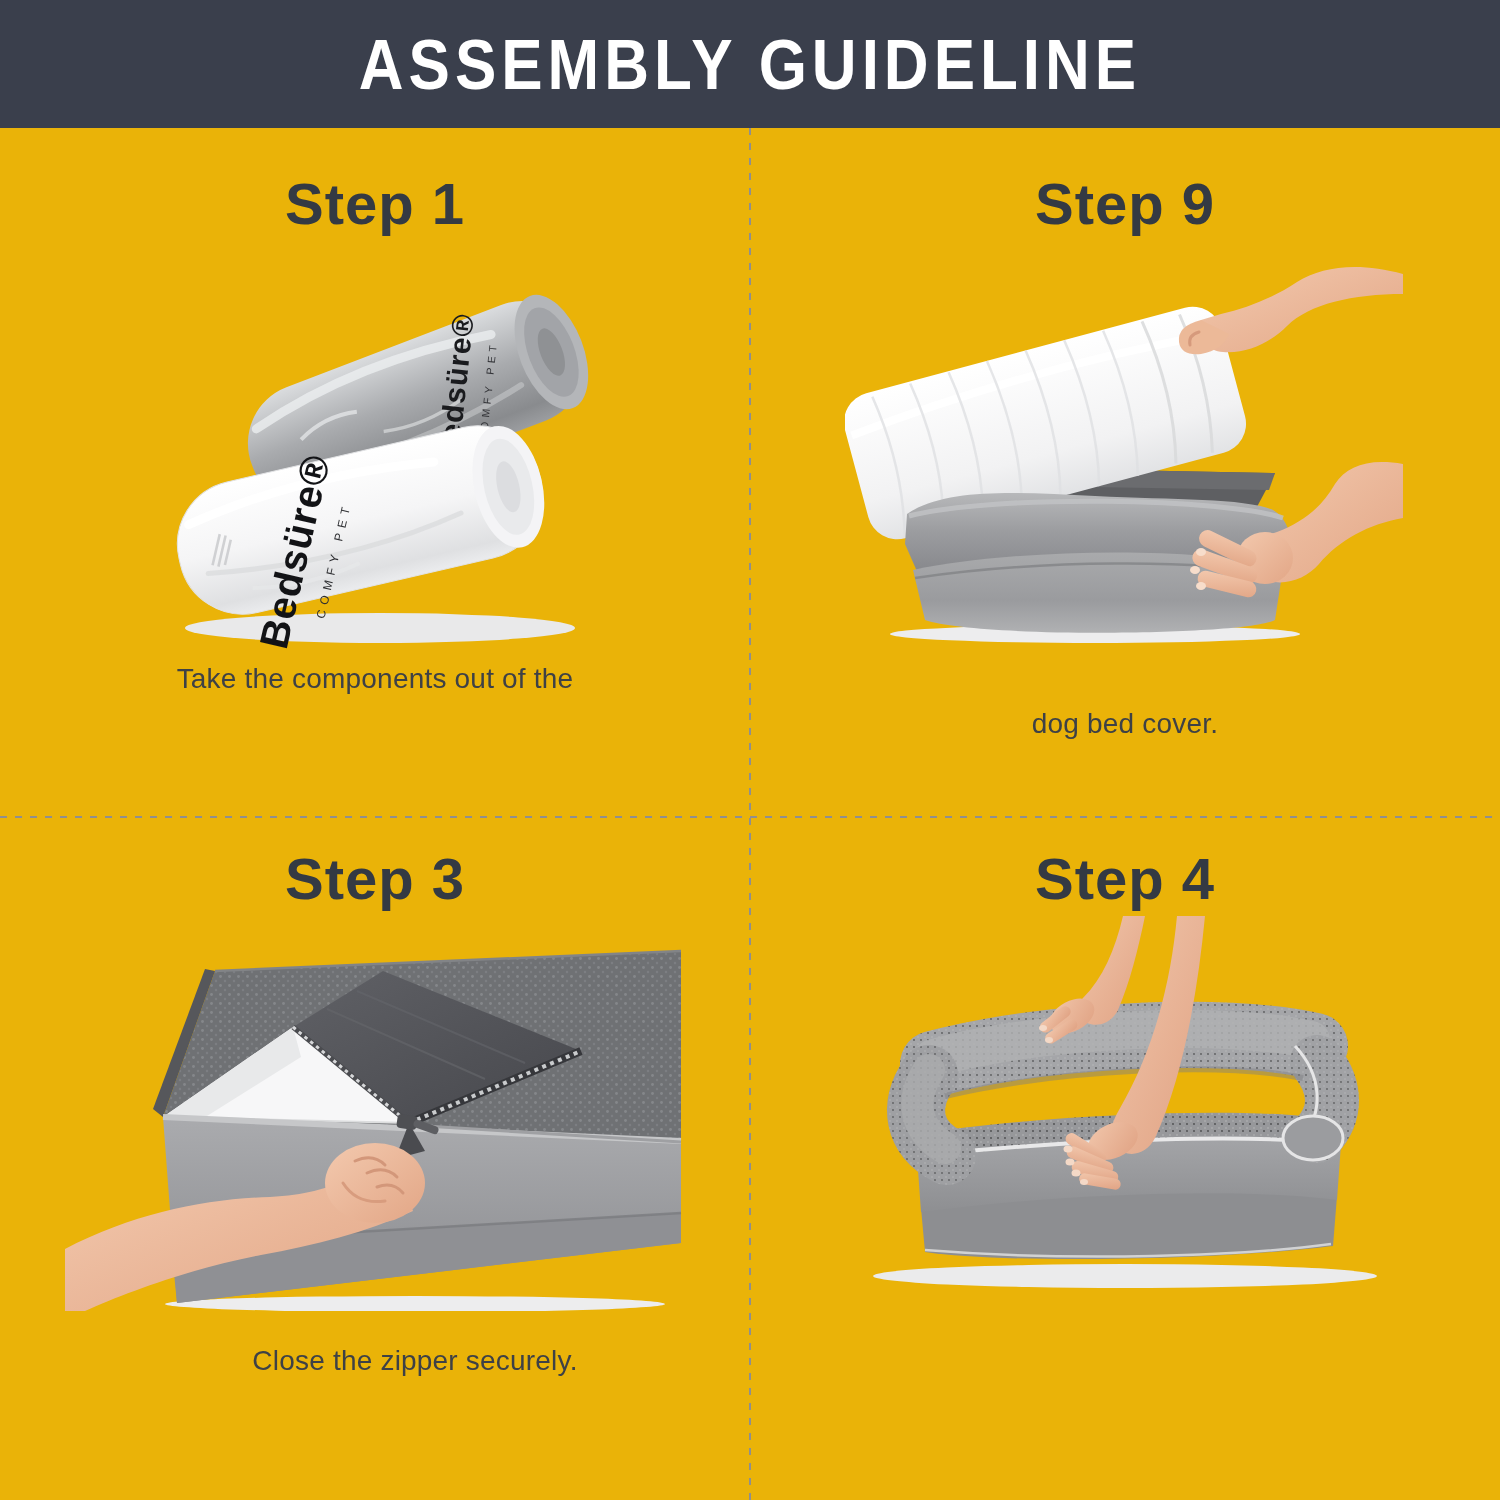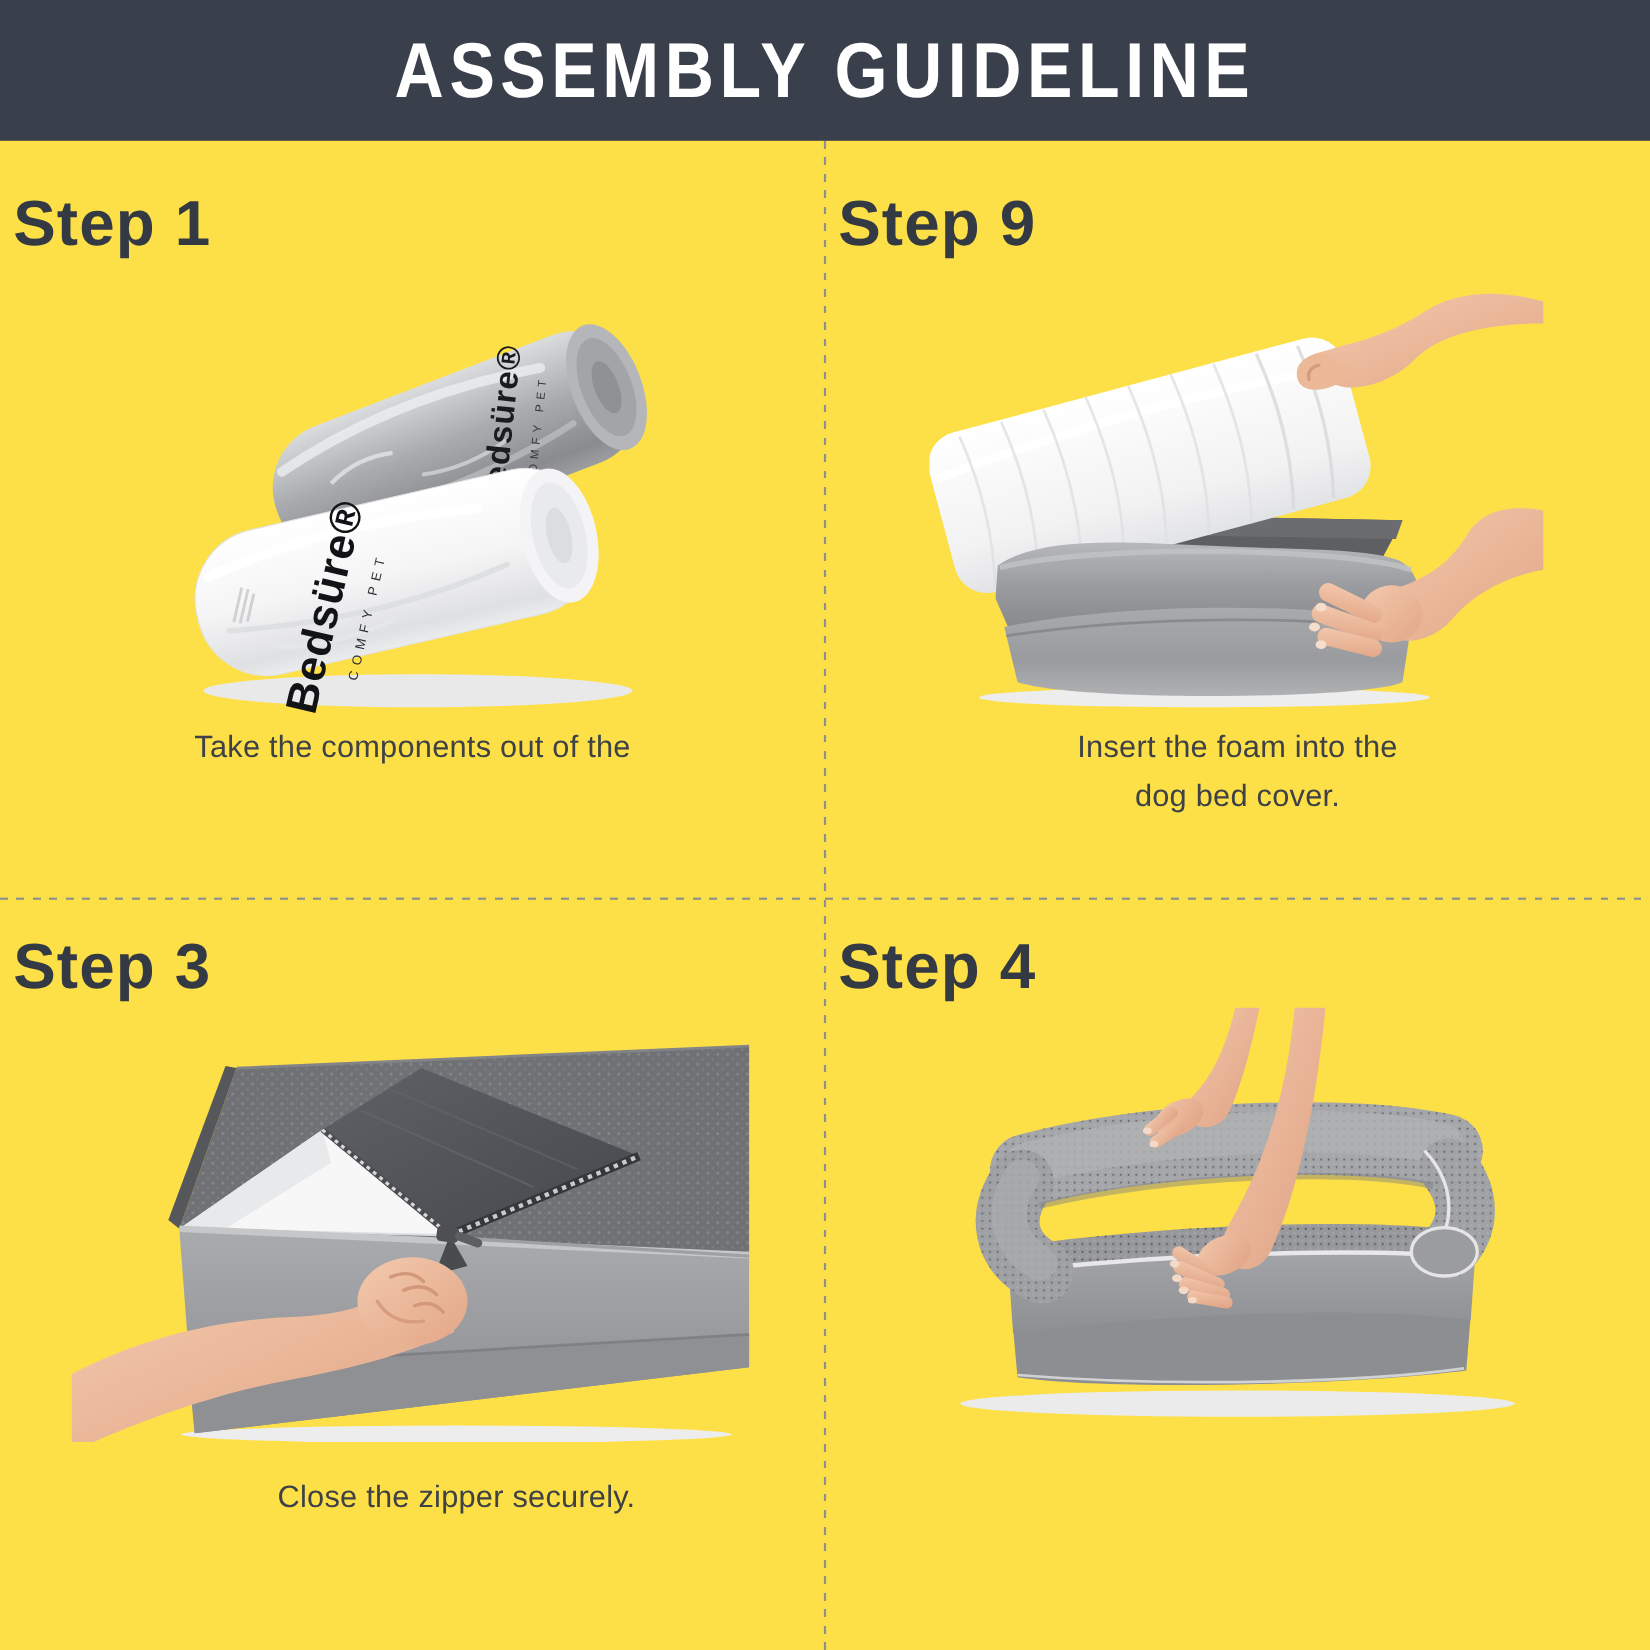--- a/index.html
+++ b/index.html
@@ -3,7 +3,7 @@
 <meta charset="utf-8">
 <style>
   html,body{margin:0;padding:0;background:#ffffff;}
-  .canvas{position:relative;width:1500px;height:1500px;overflow:hidden;background:#fde047;
+  .canvas{position:relative;width:1500px;height:1500px;overflow:hidden;background:#eab308;
           font-family:"Liberation Sans",sans-serif;}
   
   .header{position:absolute;left:0;top:0;width:1500px;height:128px;

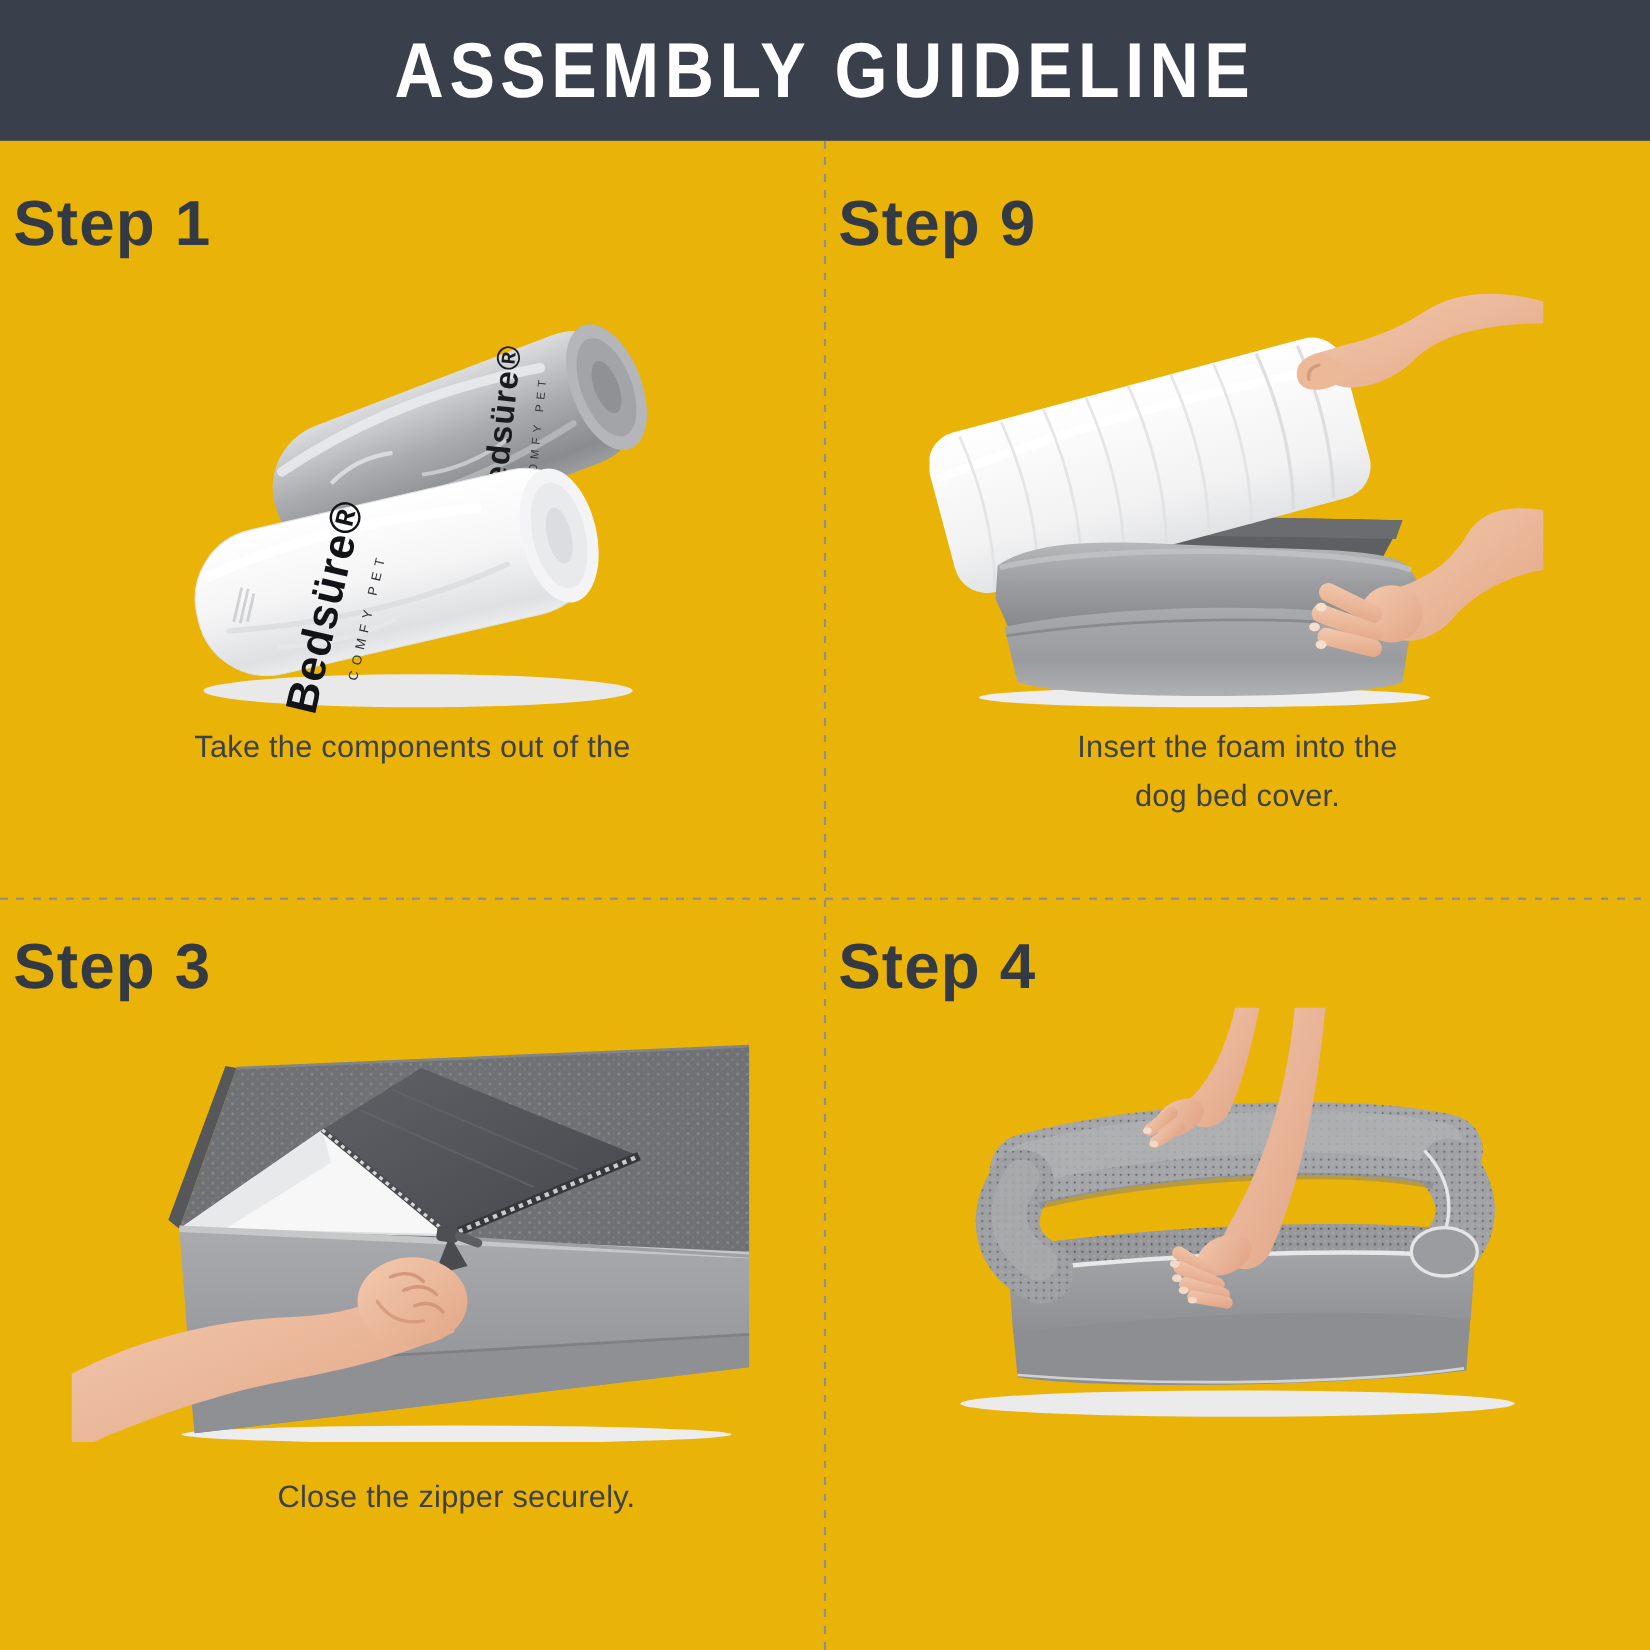--- a/index.html
+++ b/index.html
@@ -21,7 +21,7 @@
   #q2{left:750px;top:128px;height:688px;}
   #q3{left:0;top:816px;height:684px;}
   #q4{left:750px;top:816px;height:684px;}
-  .step-title{position:absolute;left:12px;width:100%;margin:0;
+  .step-title{position:absolute;left:0;width:100%;text-align:center;margin:0;
               font-size:58px;font-weight:700;color:var(--heading-text,#343a43);letter-spacing:1px;}
   .top .step-title{top:42px;}
   .bottom .step-title{top:29px;}

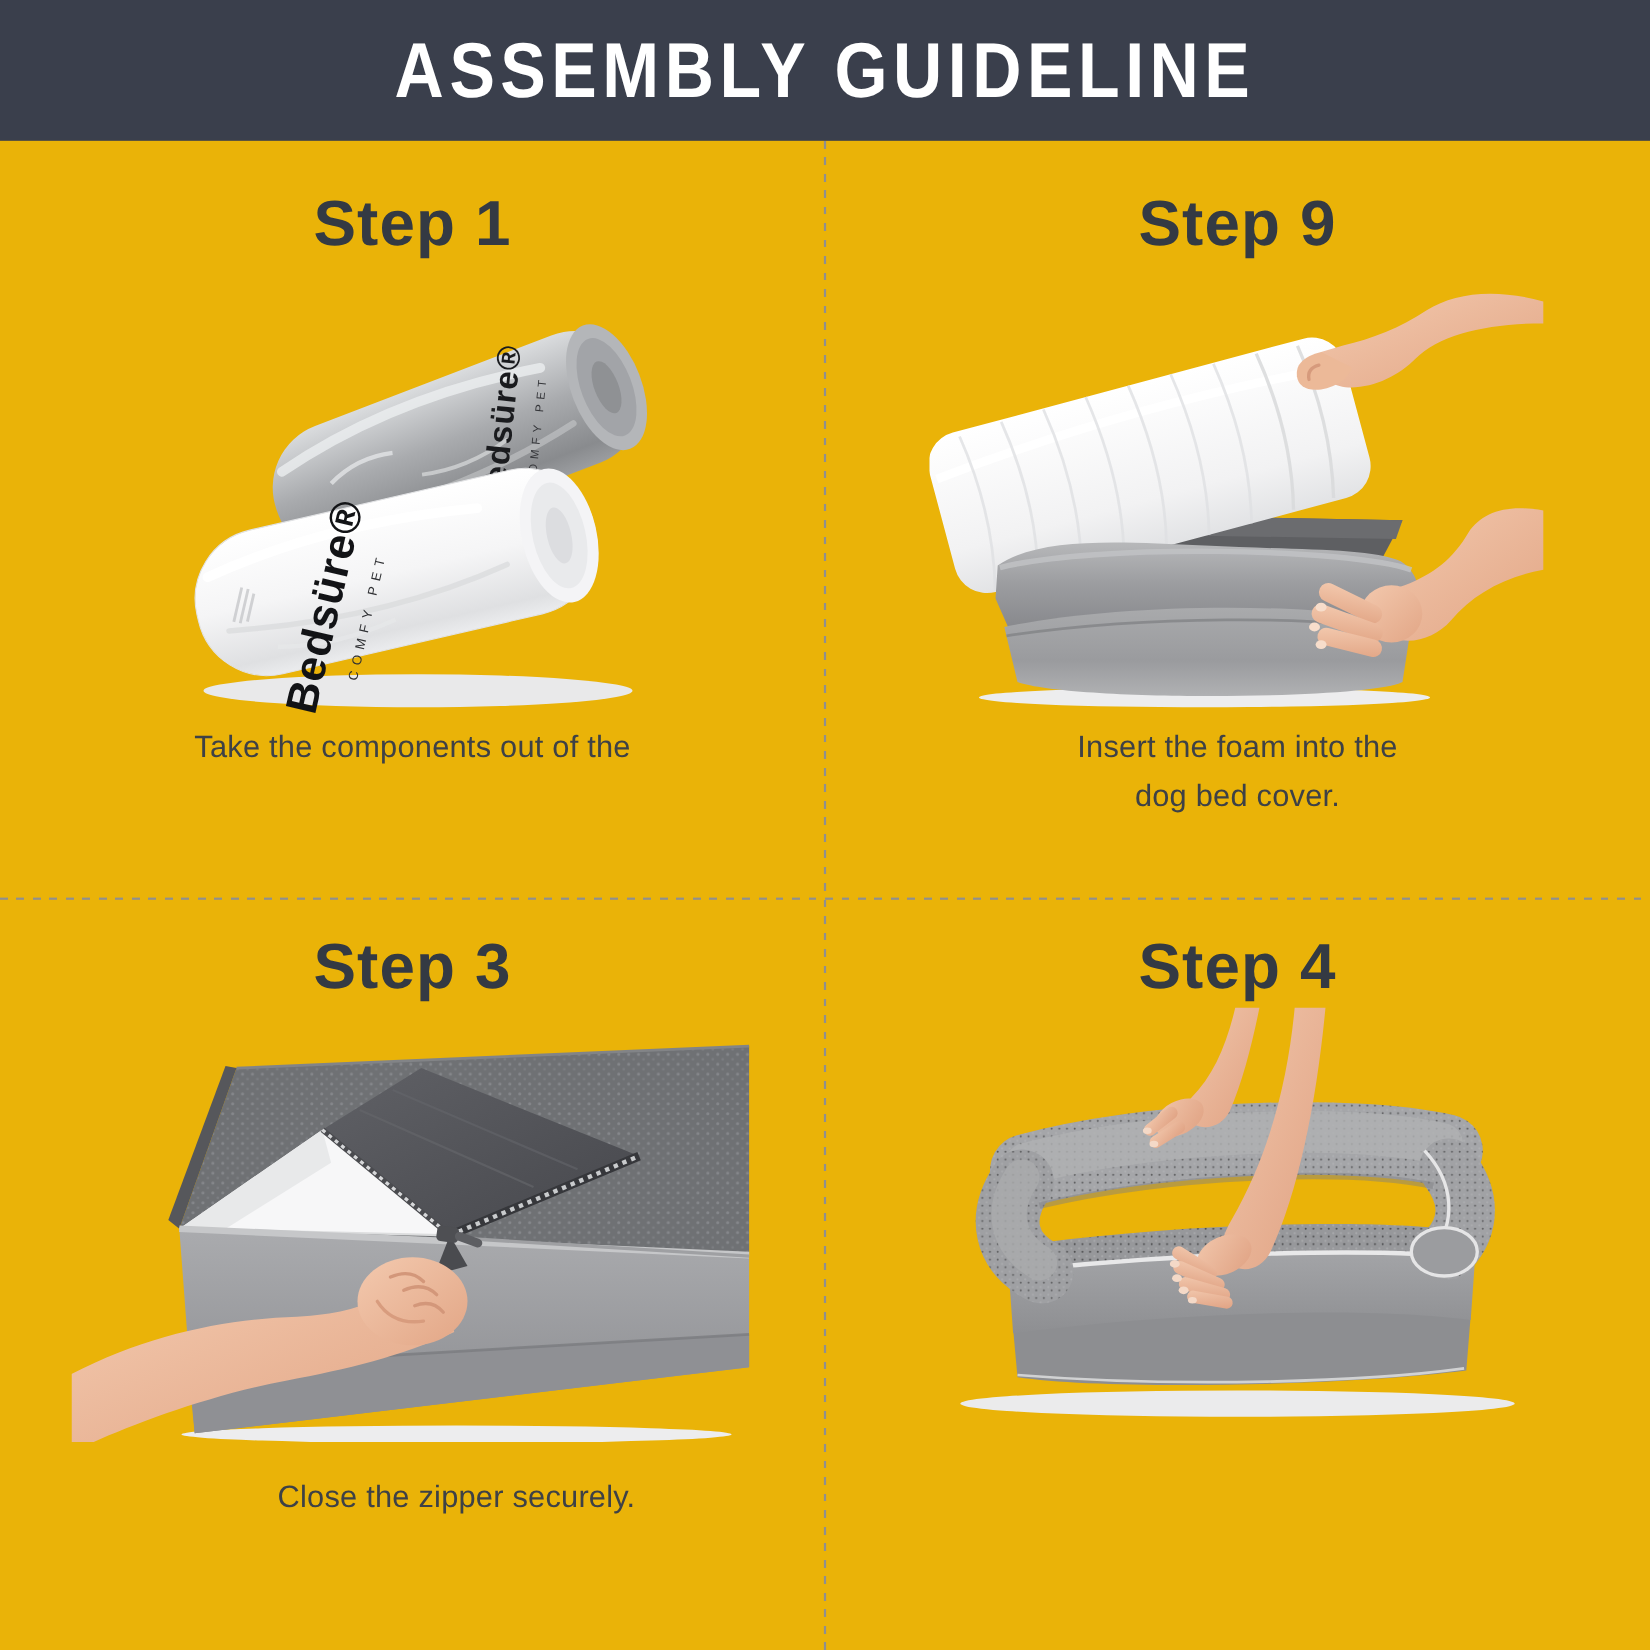--- a/index.html
+++ b/index.html
@@ -176,7 +176,7 @@
       </svg>
     </div>
     <p class="caption">
-      <span>Insert the foam into the</span><br>
+      <br>
       <span>dog bed cover.</span>
     </p>
   </section>

